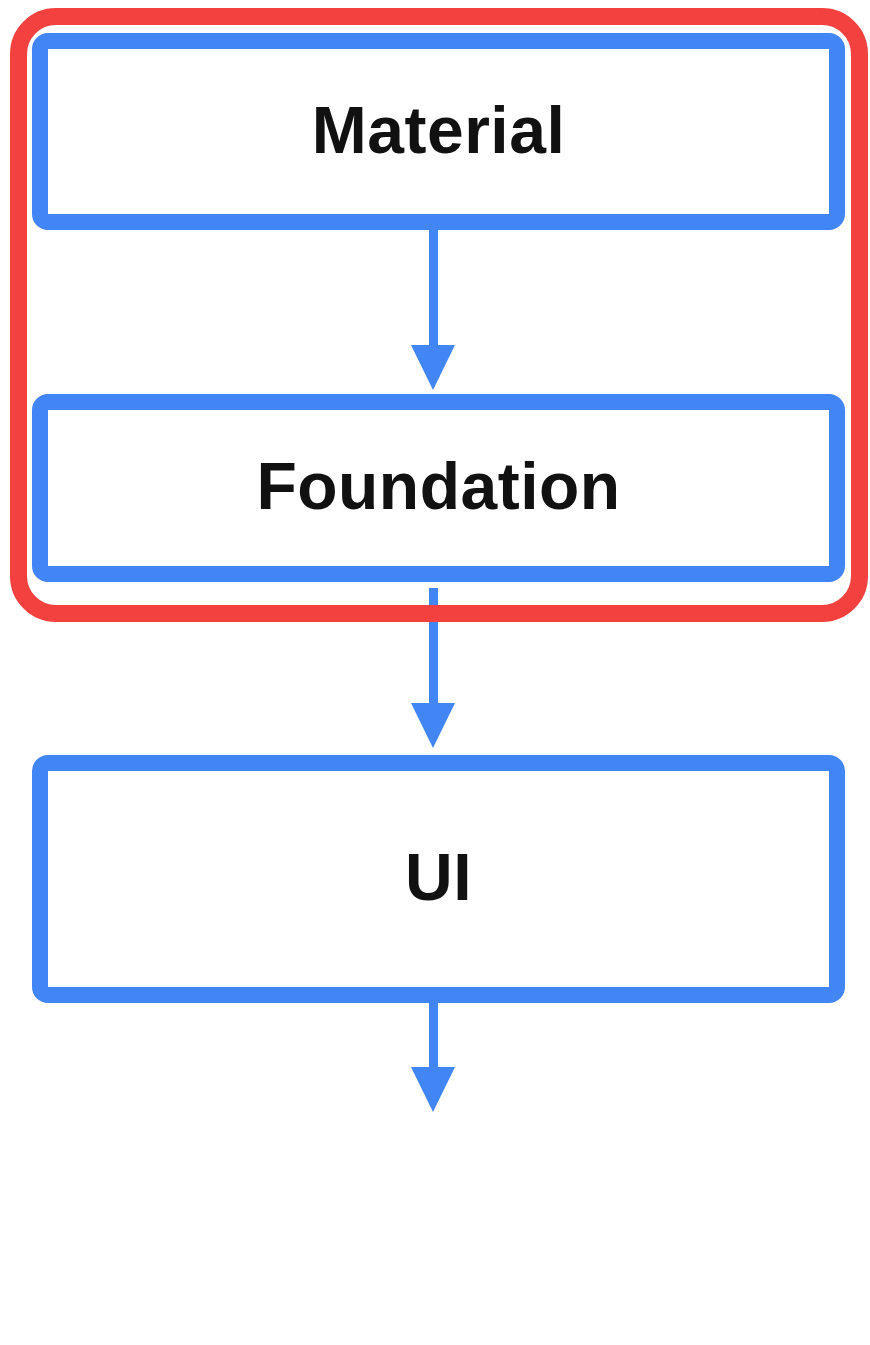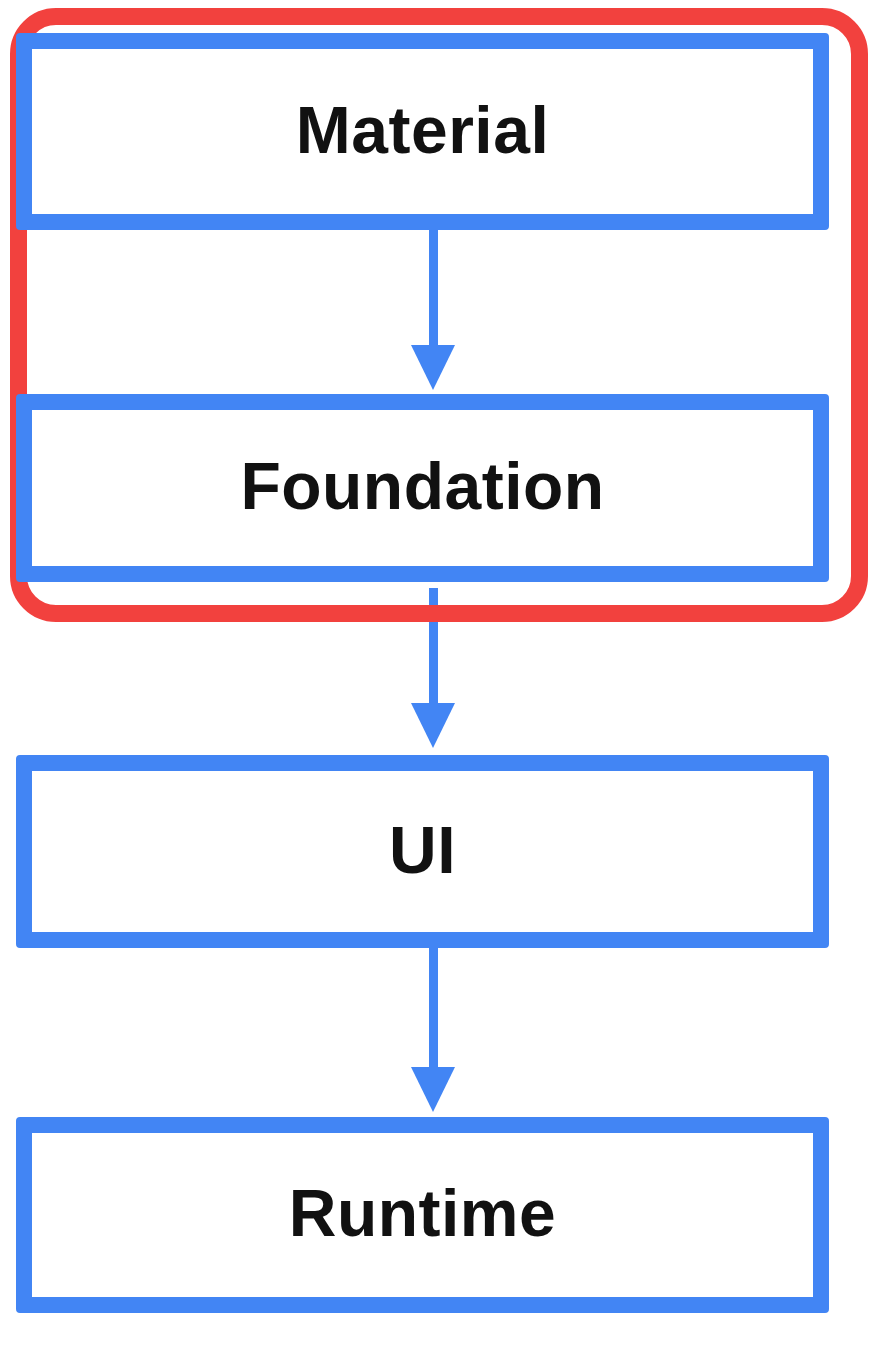--- a/index.html
+++ b/index.html
@@ -39,11 +39,11 @@
   
   .node {
     position: absolute;
-    left: 16px;
+    left: 32px;
     width: 813px;
     background: #fff;
     border: 16px solid var(--blue);
-    border-radius: 4px;
+    border-radius: 16px;
     box-sizing: border-box;
     display: flex;
     align-items: center;

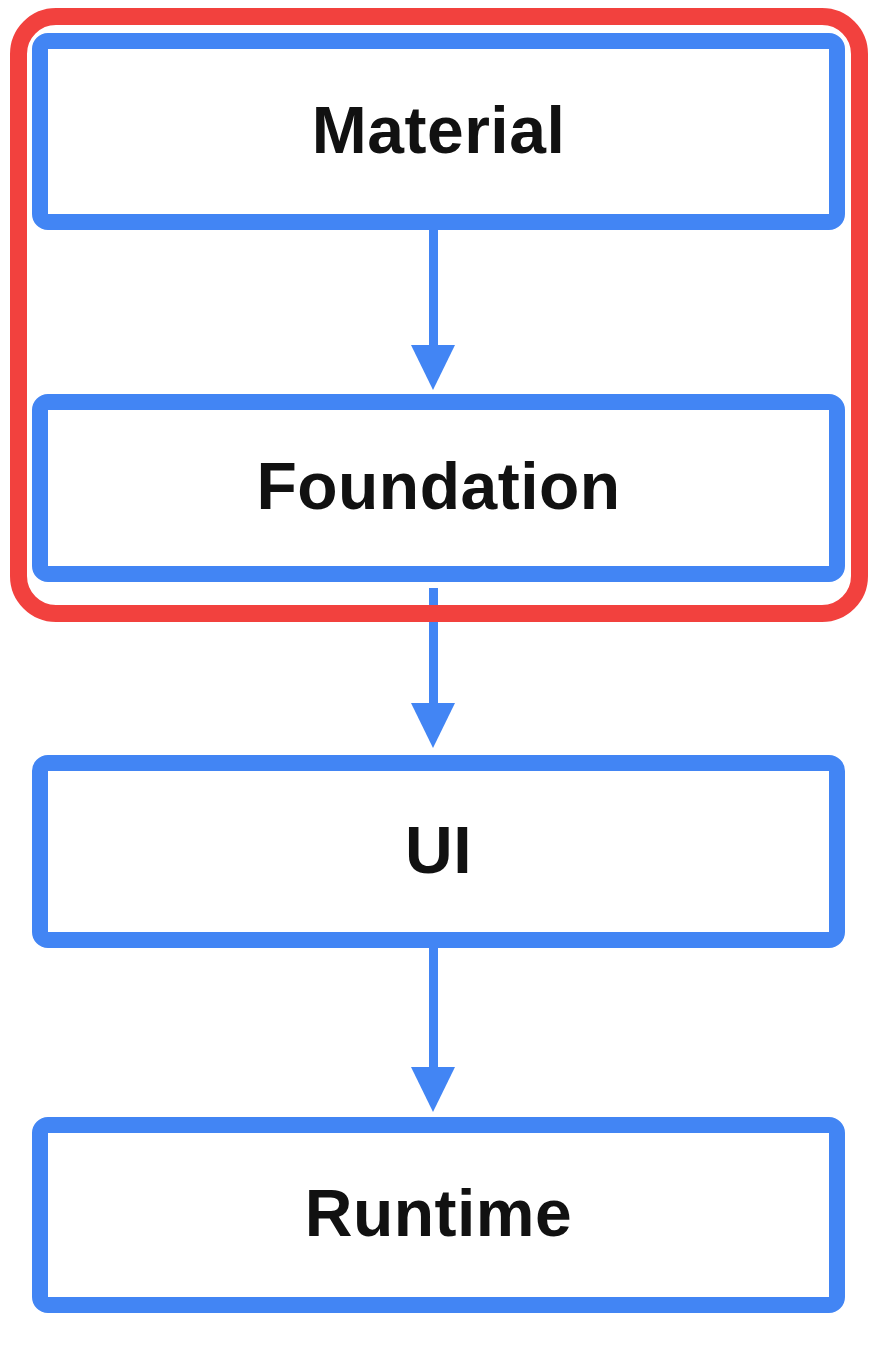--- a/index.html
+++ b/index.html
@@ -61,7 +61,7 @@
   }
   .node-material   { top: 33px;   height: 197px; }
   .node-foundation { top: 394px;  height: 188px; }
-  .node-ui         { top: 755px;  height: 193px; }
+  .node-ui         { top: 755px;  height: 248px; }
   .node-runtime    { top: 1117px; height: 196px; }
 
   

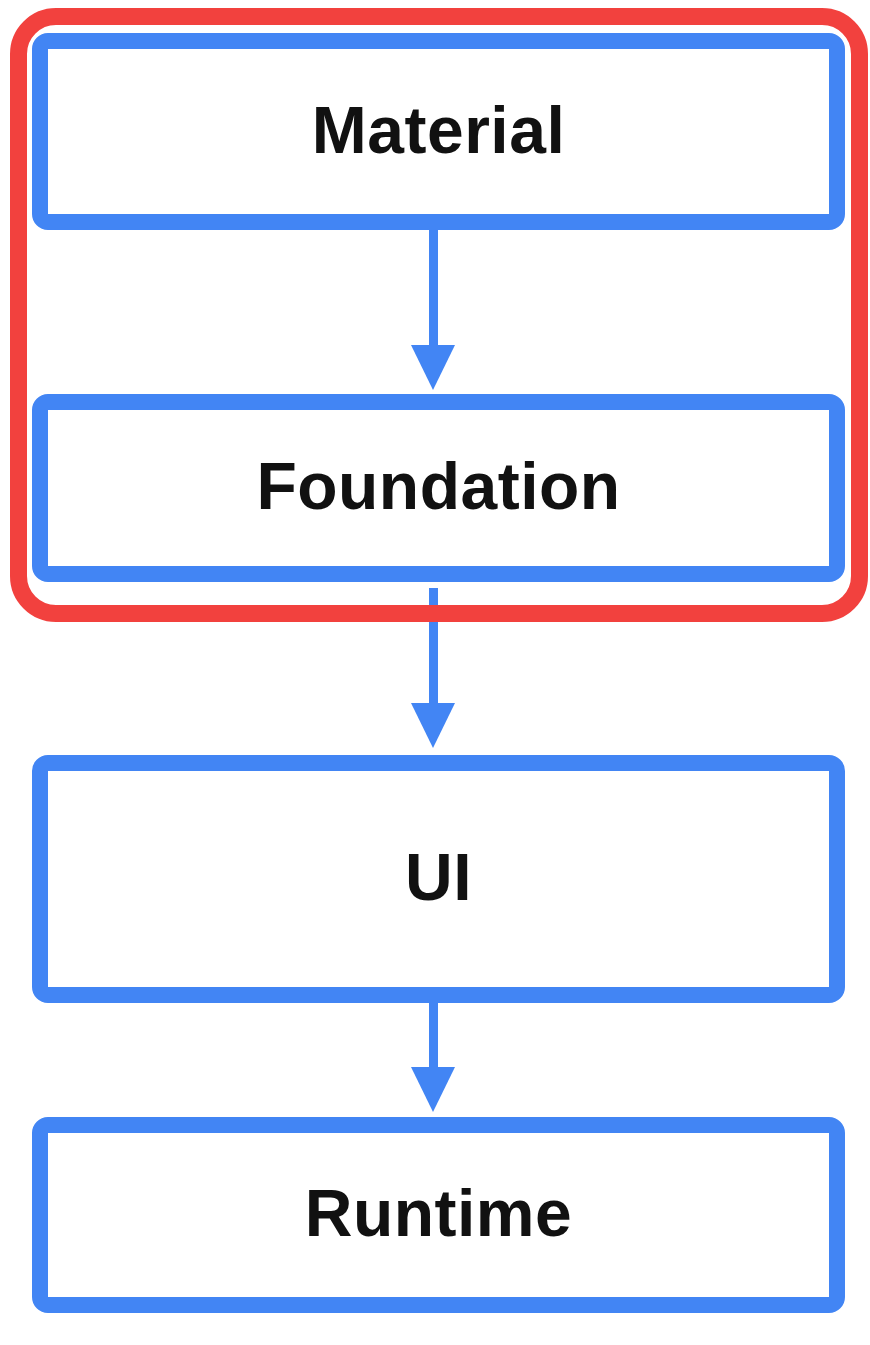--- a/index.html
+++ b/index.html
@@ -123,9 +123,6 @@
     <span class="node-label">UI</span>
   </div>
 
-  <div class="node node-runtime">
-    <span class="node-label">Runtime</span>
-  </div>
 
 </div>
 

